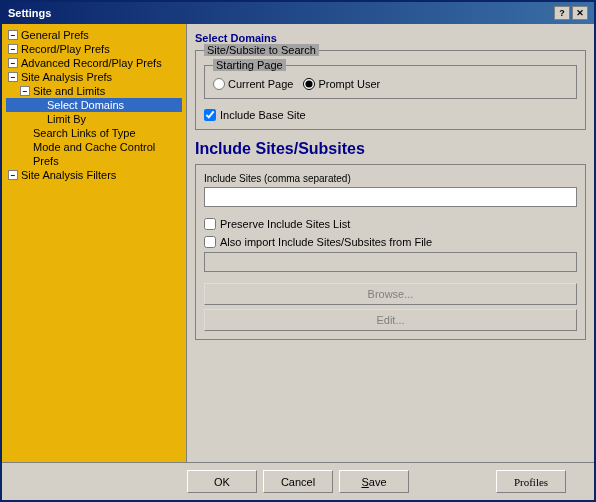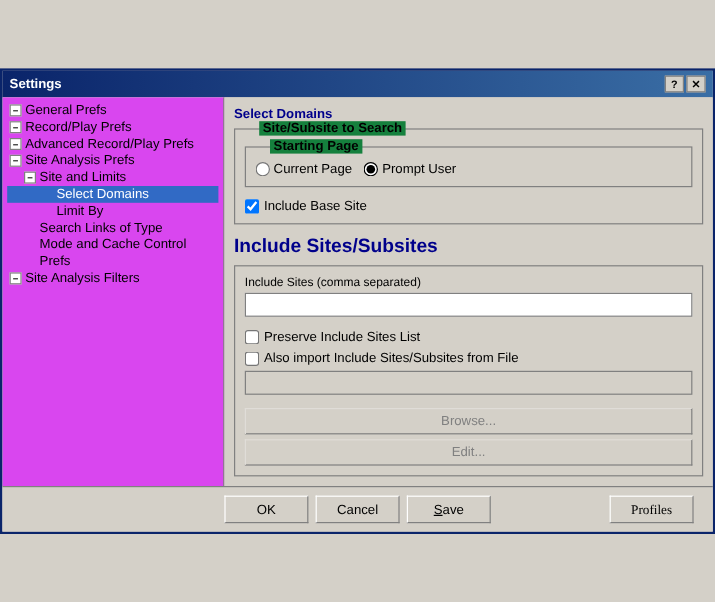--- a/index.html
+++ b/index.html
@@ -17,7 +17,7 @@
 
     .window {
       width: 596px;
-      height: 388px;
+      height: 502px;
       background: #d4d0c8;
       border: 2px solid #0a246a;
       display: flex;

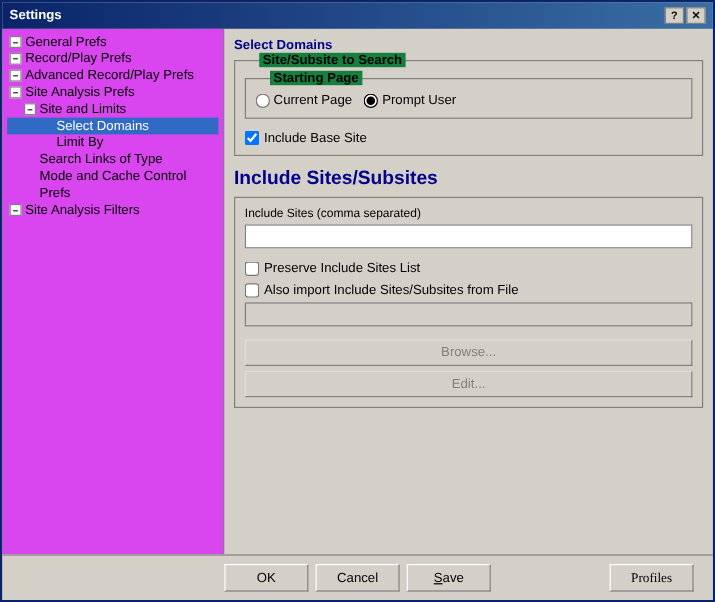--- a/index.html
+++ b/index.html
@@ -71,7 +71,7 @@
     
     .tree-panel {
       width: 185px;
-      background: #d946ef;
+      background: #eab308;
       border-right: 1px solid #808080;
       padding: 4px;
       overflow-y: auto;

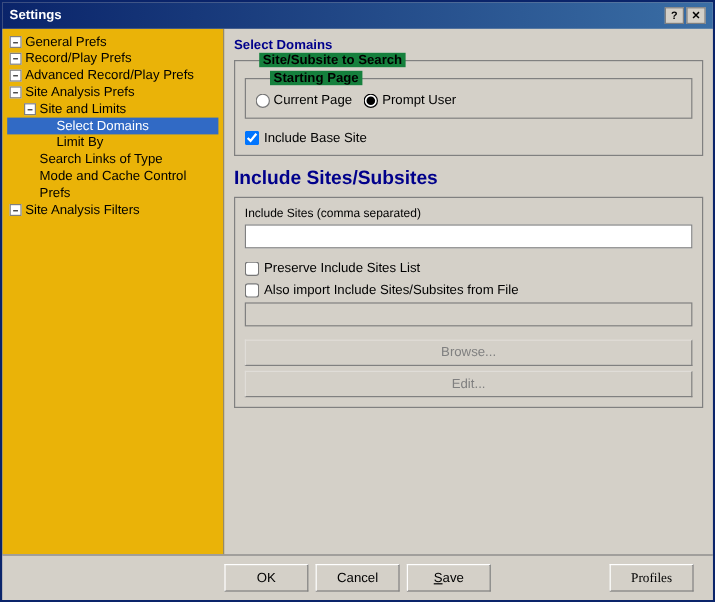--- a/index.html
+++ b/index.html
@@ -143,11 +143,11 @@
     .group-box-title {
       position: absolute;
       top: -7px;
-      left: 20px;
-      background: #15803d;
+      left: 8px;
+      background: #a3a3a3;
       padding: 0 3px;
       font-size: 11px;
-      font-weight: bold;
+      font-weight: normal;
     }
 
     .radio-group {

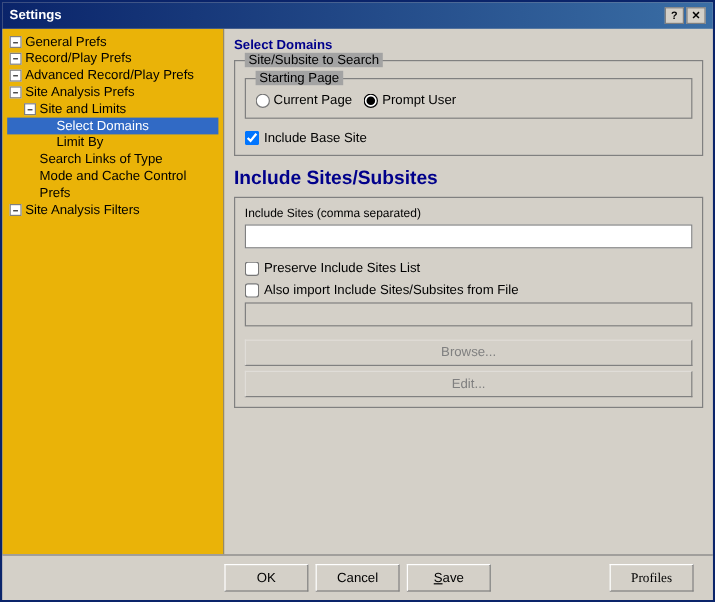--- a/index.html
+++ b/index.html
@@ -246,7 +246,7 @@
     .bottom-bar {
       background: #d4d0c8;
       border-top: 1px solid #808080;
-      padding: 6px 8px;
+      padding: 6px 20px;
       display: flex;
       align-items: center;
       justify-content: center;

